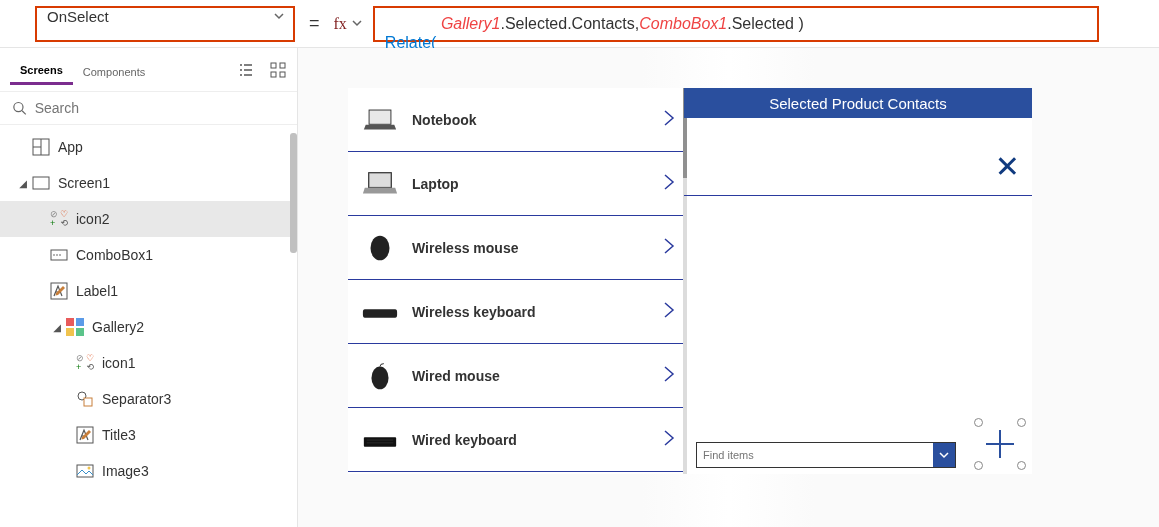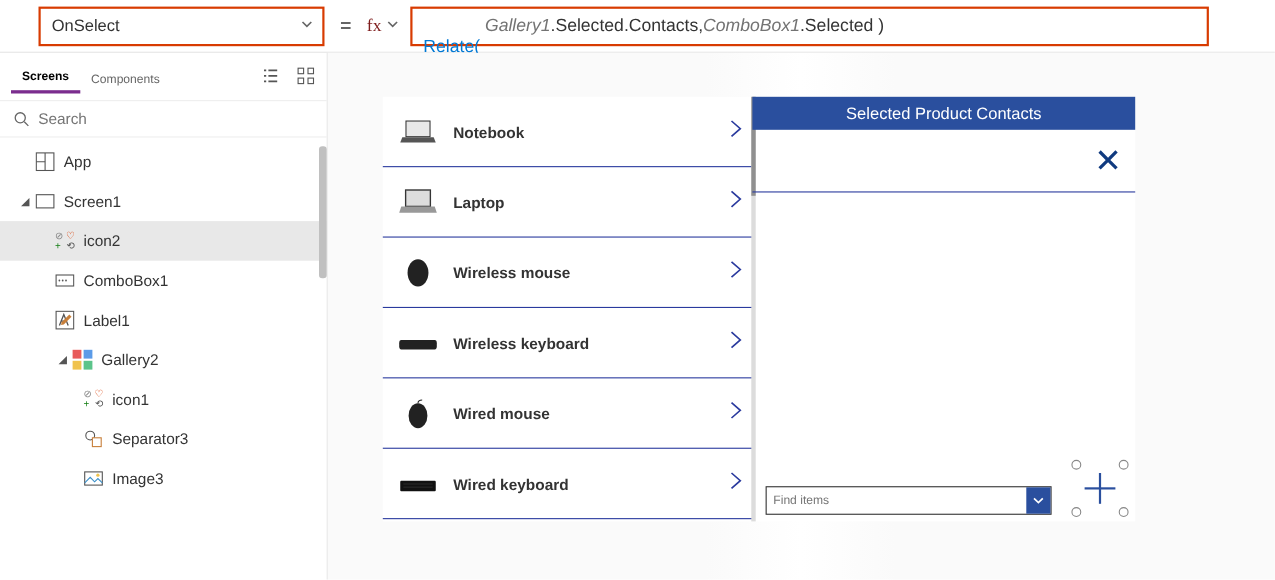--- a/index.html
+++ b/index.html
@@ -7,7 +7,7 @@
 
 
 .formula-bar { display: flex; align-items: center; height: 48px; padding: 8px 10px; border-bottom: 1px solid #e5e5e5; }
-.prop-select { width: 260px; height: 36px; border: 2px solid #d83b01; display: flex; align-items: center; padding: 0 10px; margin-left: 25px; background: #fff; position: relative; }
+.prop-select { width: 260px; height: 36px; border: 2px solid #d83b01; display: flex; padding: 0 10px; margin-left: 25px; background: #fff; position: relative; }
 .prop-select span { font-size: 15px; color: #333; }
 .prop-select .chev { position: absolute; right: 8px; color: #666; }
 .eq { margin: 0 14px; font-size: 18px; color: #333; }

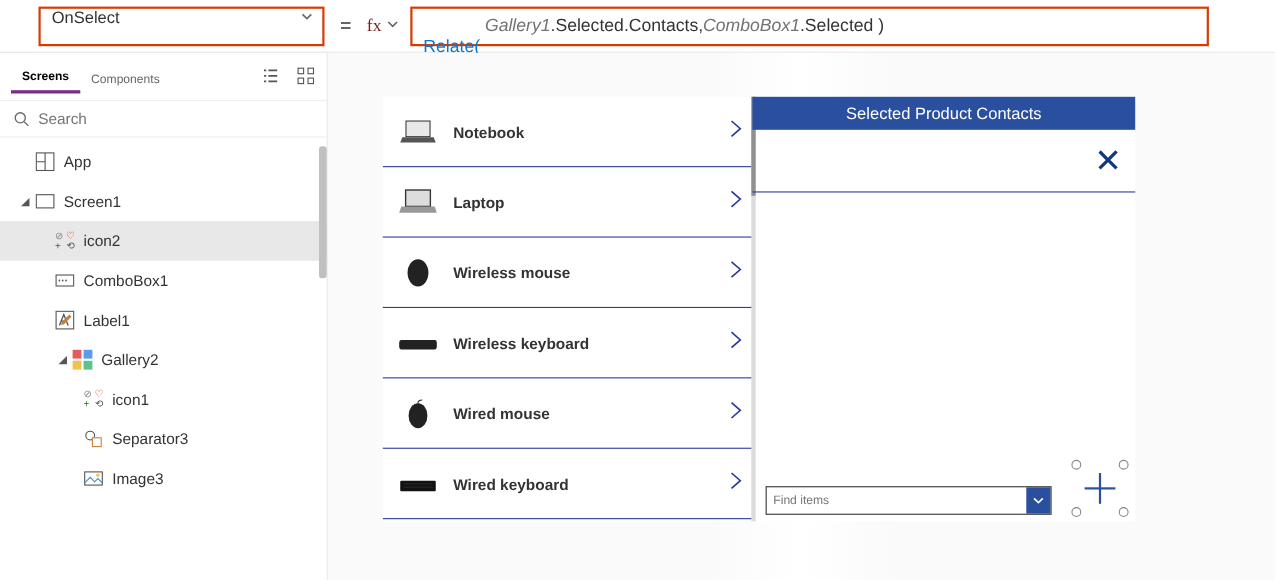--- a/index.html
+++ b/index.html
@@ -16,7 +16,7 @@
 .fx-chev { color: #666; margin-right: 10px; }
 .formula-input { flex: 1; height: 36px; border: 2px solid #d83b01; padding: 0 10px; font-family: Consolas, monospace; font-size: 16px; display: flex; align-items: center; margin-right: 50px; }
 .tok-kw { color: #0078d4; margin-top: 38px; }
-.tok-obj { color: #737373; font-style: italic; }
+.tok-obj { color: #ef4444; font-style: italic; }
 .tok-plain { color: #333; }
 
 

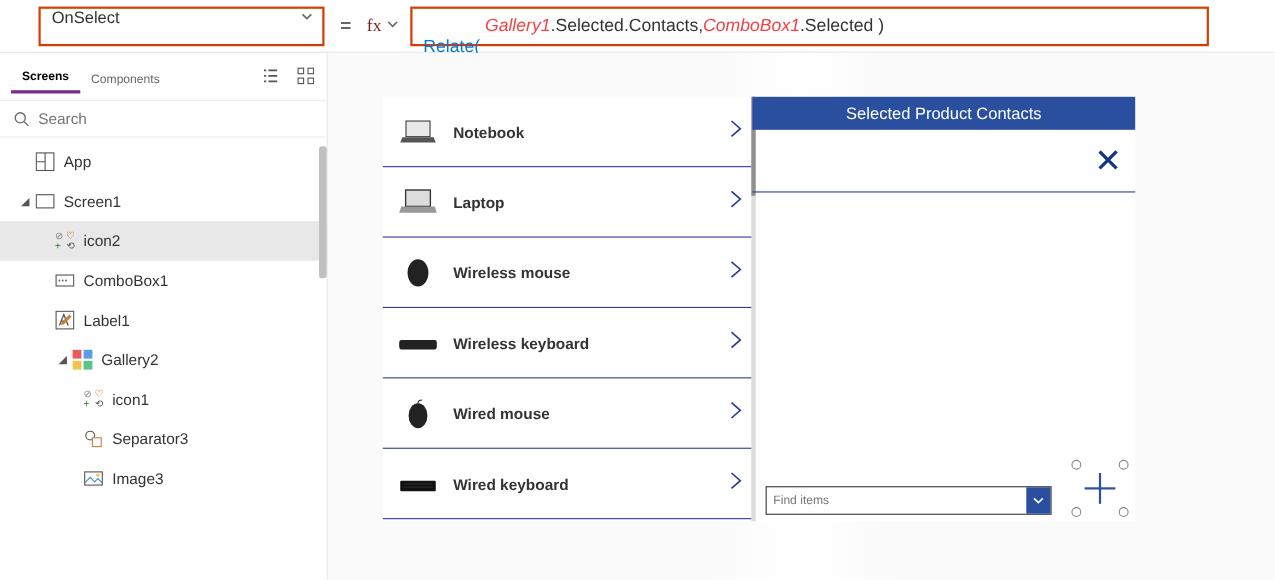--- a/index.html
+++ b/index.html
@@ -60,7 +60,7 @@
 .g-arrow { position: absolute; right: 8px; color: #2a3a9e; }
 
 
-.contacts { flex: 1; display: flex; flex-direction: column; position: relative; }
+.contacts { flex: 1; display: flex; flex-direction: column; position: relative; gap: 21px; }
 .c-header { height: 30px; background: #2a4f9e; color: #fff; display: flex; align-items: center; justify-content: center; font-size: 15px; }
 .c-body { flex: 1; position: relative; }
 .c-close { position: absolute; right: 12px; top: 10px; font-size: 30px; color: #103a7f; font-weight: 300; cursor: pointer; }

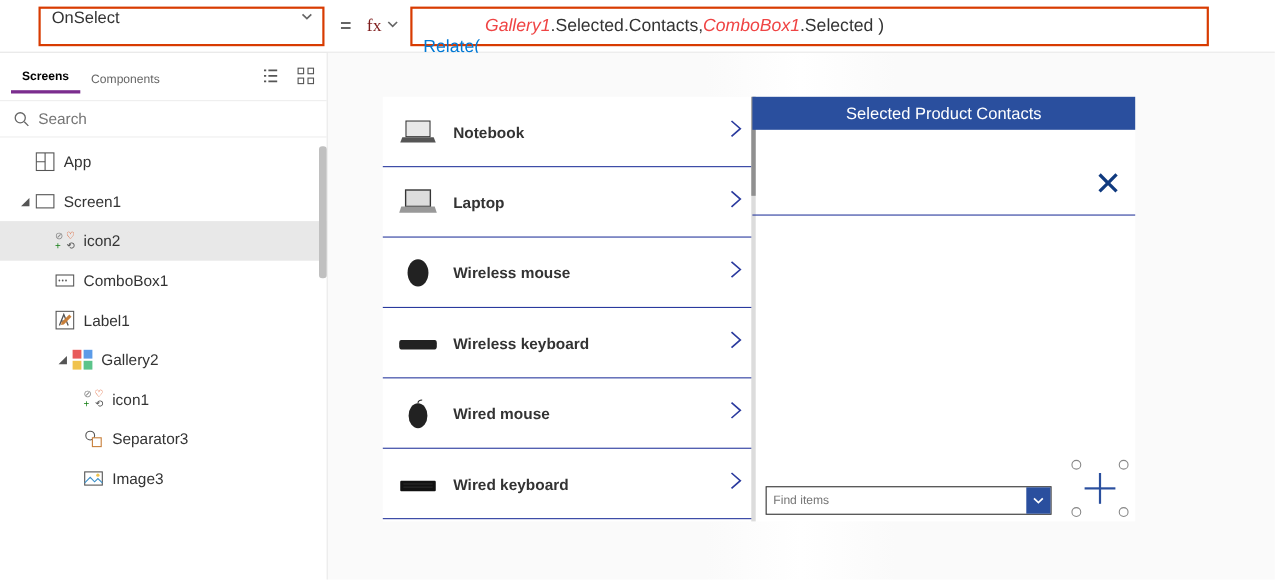--- a/index.html
+++ b/index.html
@@ -230,6 +230,16 @@
       </div>
       <div class="tree-row indent3">
         <span class="tree-icon">
+            <svg width="18" height="18" viewBox="0 0 18 18">
+              <rect x="1" y="1" width="16" height="16" stroke="#555" fill="none"></rect>
+              <path d="M4 14 L8 4 L12 14 M5.5 10 h5" stroke="#555" fill="none" stroke-width="1.2"></path>
+              <path d="M13 4 l2 2 -7 7 -2.5 .5 .5-2.5z" fill="#c87f3a"></path>
+            </svg>
+          </span>
+        <span class="tree-label">Title3</span>
+      </div>
+      <div class="tree-row indent3">
+        <span class="tree-icon">
             <svg width="18" height="14" viewBox="0 0 18 14">
               <rect x="1" y="1" width="16" height="12" stroke="#555" fill="none"></rect>
               <path d="M1 11 l5-5 4 4 3-3 4 4" stroke="#3a8fc8" fill="none"></path>

